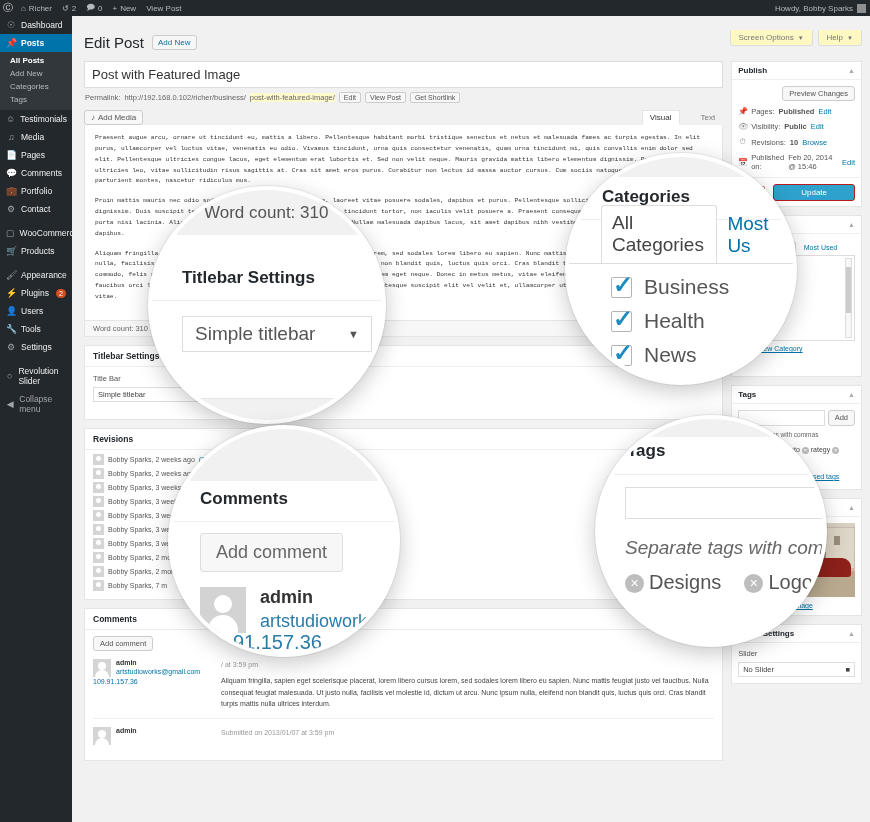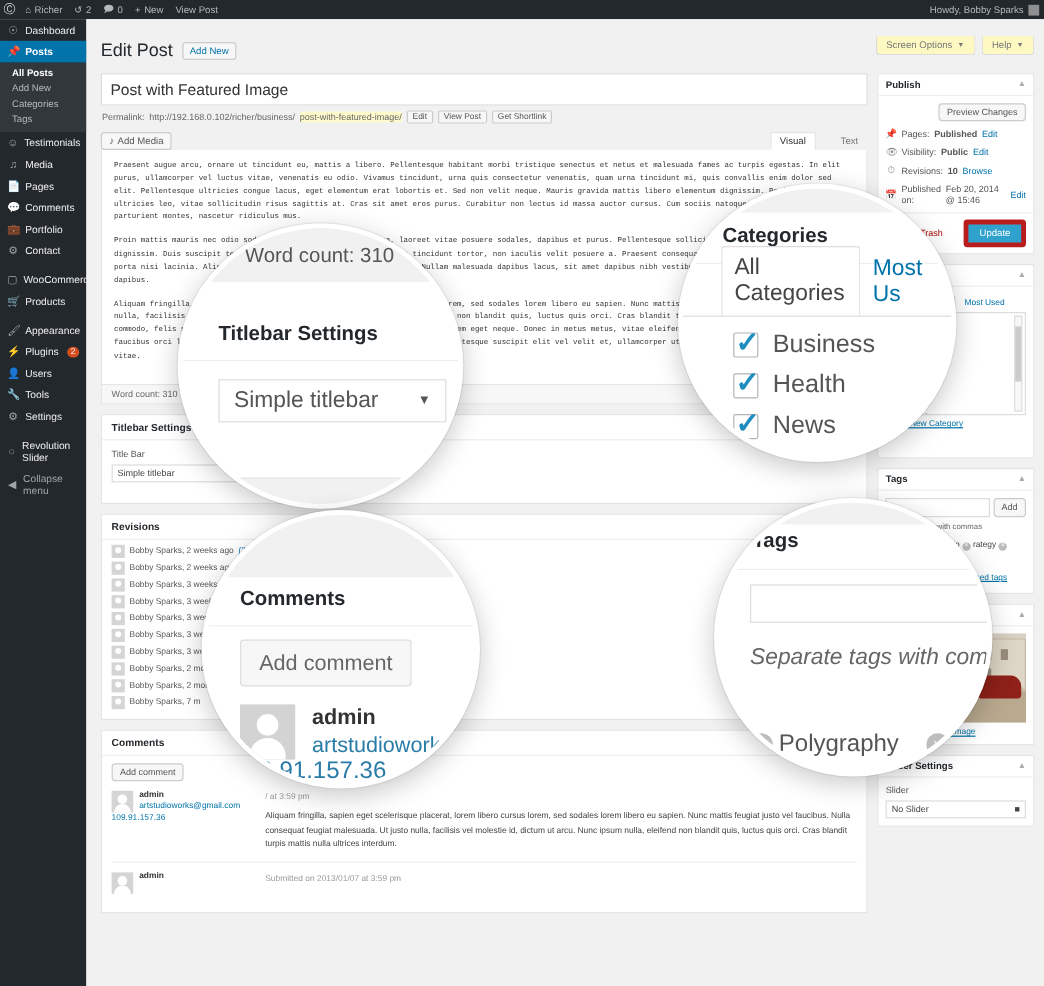--- a/index.html
+++ b/index.html
@@ -154,7 +154,7 @@
   .pub-line a { color:#0073aa; }
   .pub-foot { border-top:1px solid #eee; padding:5px 6px; display:flex; align-items:center; justify-content:space-between; }
   .trash-link { color:#a00; font-size:7.5px; }
-  .btn-primary { background:#2ea2cc; border:4px solid #b91c1c; color:#fff; border-radius:3px; padding:3px 9px; font-size:8px; }
+  .btn-primary { background:#2ea2cc; border:1px solid #b91c1c; color:#fff; border-radius:3px; padding:3px 27px; font-size:8px; }
 
   .cat-tabs { display:flex; gap:3px; font-size:7px; padding:2px 0 0 2px; }
   .cat-tab { padding:2px 5px; color:#0073aa; }

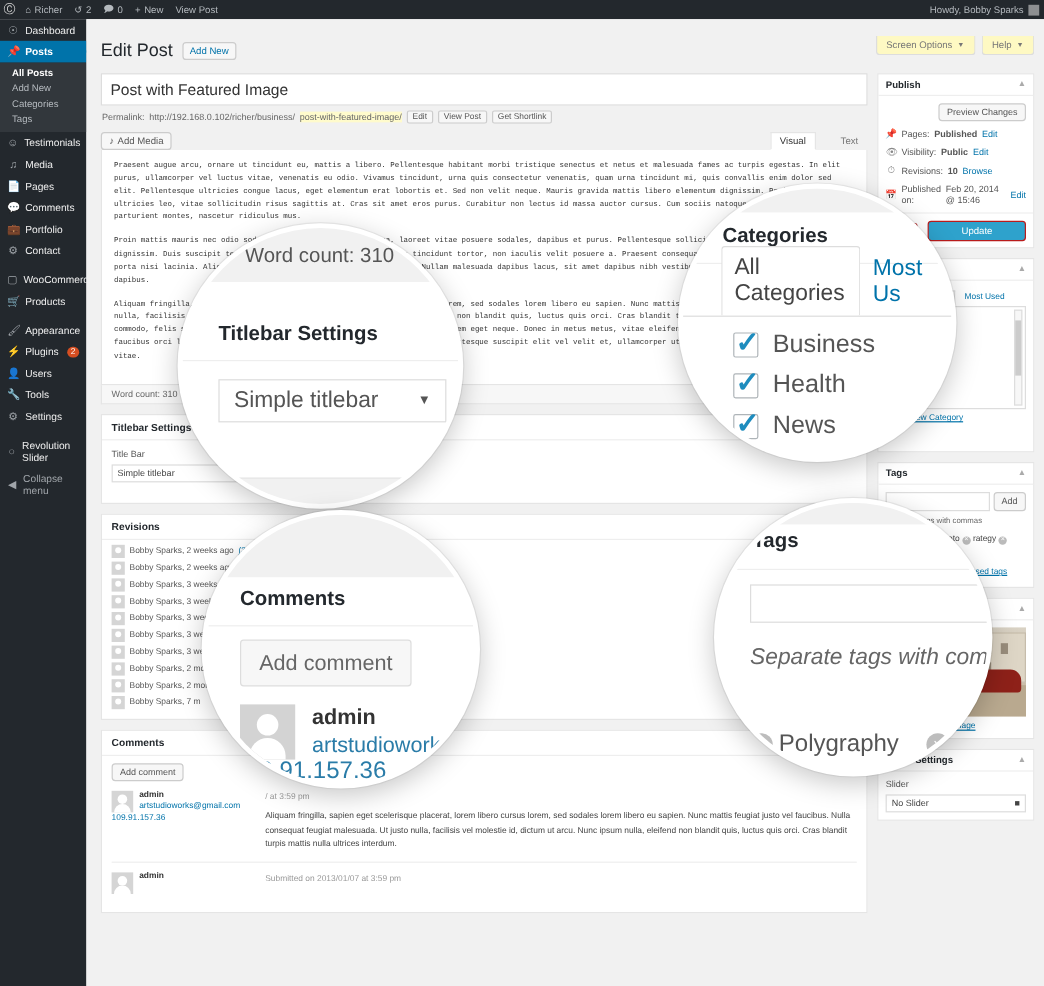--- a/index.html
+++ b/index.html
@@ -718,6 +718,11 @@
     <div class="lens-rule" style="position:absolute; left:0; right:0; top:55px;"></div>
     <div style="position:absolute; left:26px; top:68px; right:-10px; height:32px; border:1px solid #ddd; background:#fff;"></div>
     <div style="position:absolute; left:26px; top:118px; font-size:19px; font-style:italic; color:#666; white-space:nowrap;">Separate tags with comm</div>
+    <div style="position:absolute; left:26px; top:152px; font-size:20px; color:#555; white-space:nowrap;">
+      <span><span class="lz-chipx">×</span><span>Designs</span></span>
+      <span style="display:inline-block; width:12px;"></span>
+      <span><span class="lz-chipx">×</span><span>Logo</span></span>
+    </div>
     <div style="position:absolute; left:26px; top:190px; font-size:20px; color:#555; white-space:nowrap;">
       <span><span class="lz-chipx">×</span><span>Polygraphy</span></span>
       <span style="display:inline-block; width:12px;"></span>

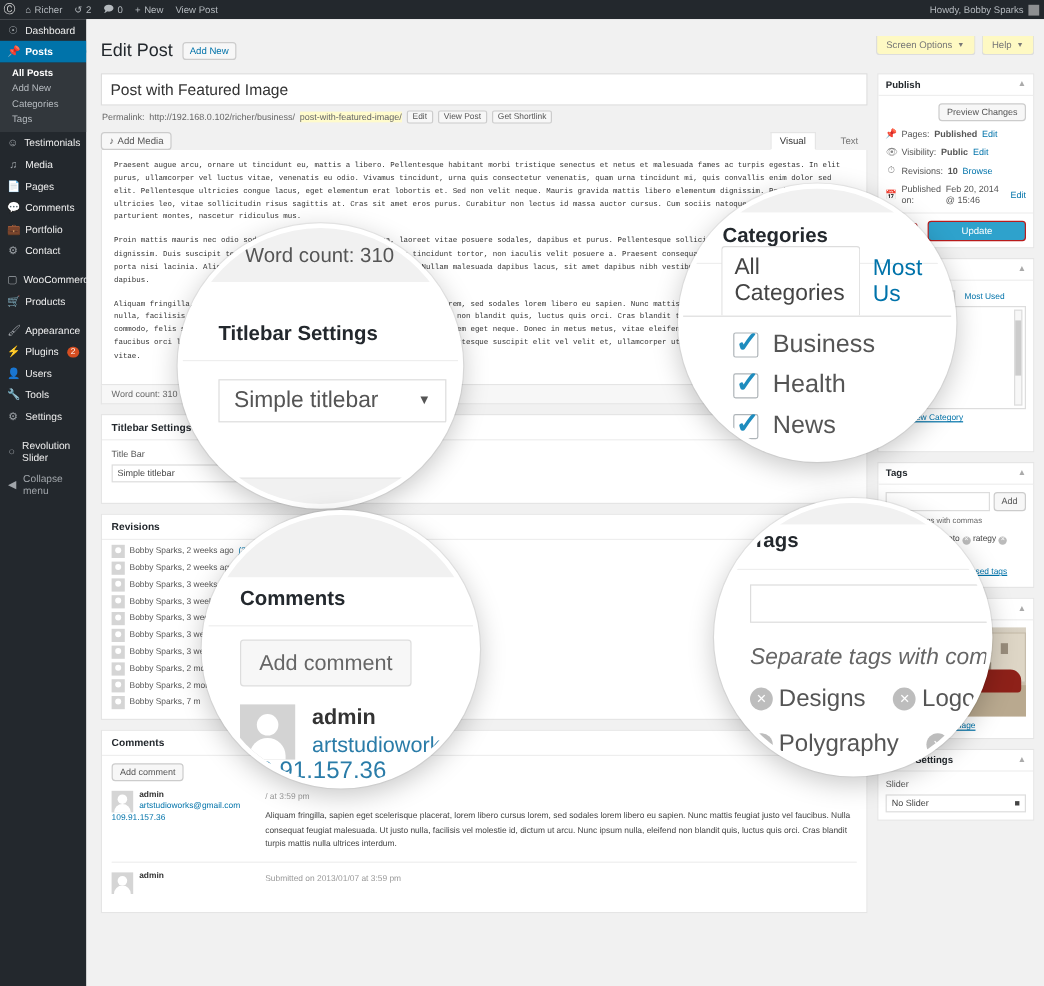--- a/index.html
+++ b/index.html
@@ -723,11 +723,6 @@
       <span style="display:inline-block; width:12px;"></span>
       <span><span class="lz-chipx">×</span><span>Logo</span></span>
     </div>
-    <div style="position:absolute; left:26px; top:190px; font-size:20px; color:#555; white-space:nowrap;">
-      <span><span class="lz-chipx">×</span><span>Polygraphy</span></span>
-      <span style="display:inline-block; width:12px;"></span>
-      <span class="lz-chipx">×</span>
-    </div>
   </div>
 </div>
 

